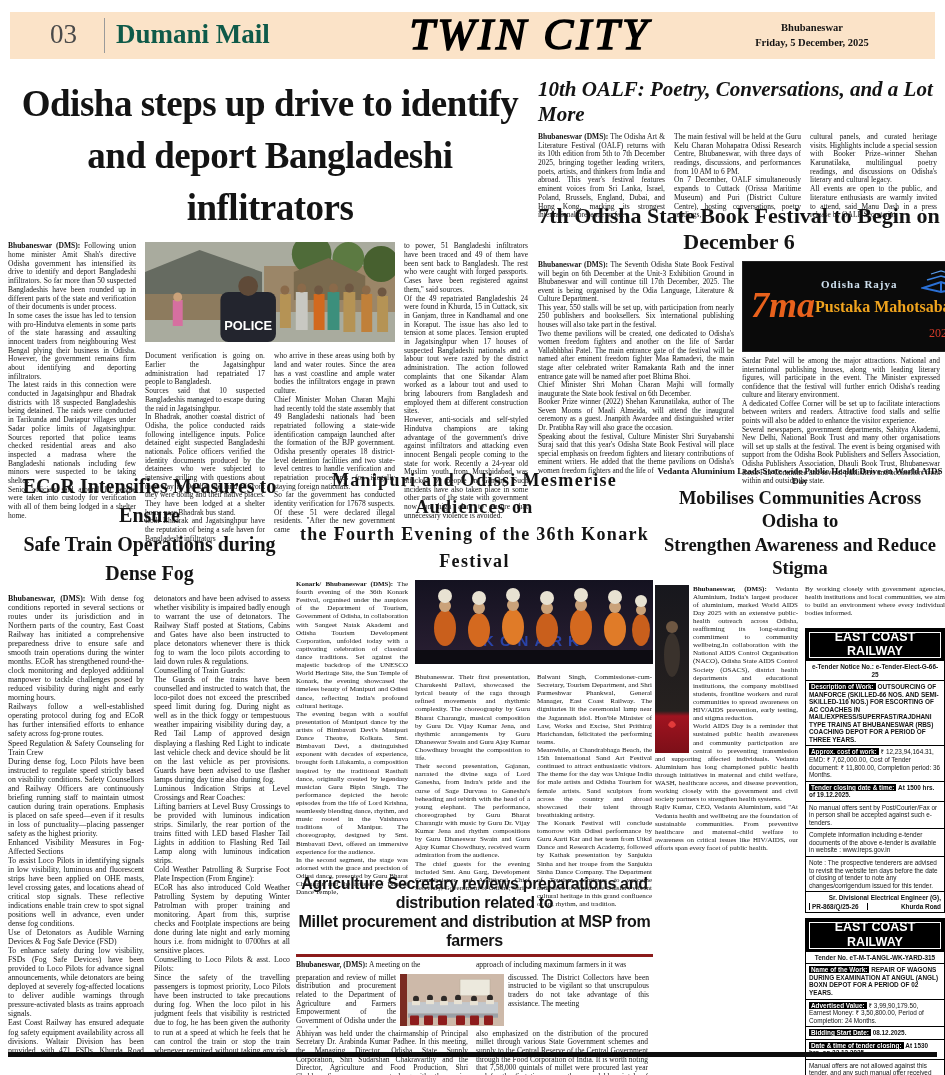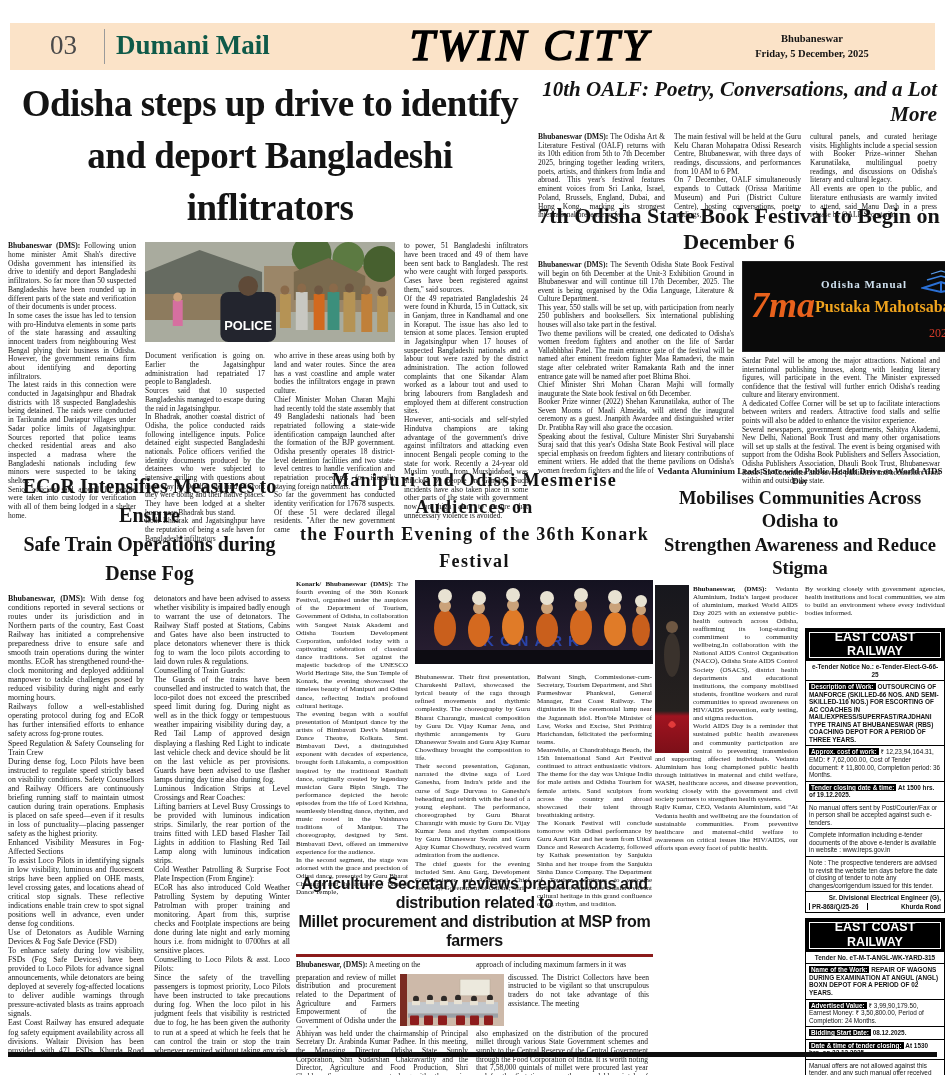--- a/index.html
+++ b/index.html
@@ -7,7 +7,7 @@
   body { position:relative; font-family:"Liberation Serif", serif; color:#141414; overflow:hidden; }
 
   
-  #header-band { position:absolute; left:10px; top:23px; width:925px; height:47px; background:#fbe3c8; }
+  #header-band { position:absolute; left:10px; top:12px; width:925px; height:47px; background:#fbe3c8; }
   .pg-num { position:absolute; left:40px; top:7px; font-size:27px; color:#4a4a4a; }
   .hdr-div { position:absolute; left:94px; top:6px; width:1px; height:35px; background:#9a9a9a; }
   .paper-name { position:absolute; left:106px; top:7px; font-size:27px; font-weight:bold; color:#0f5a49; }

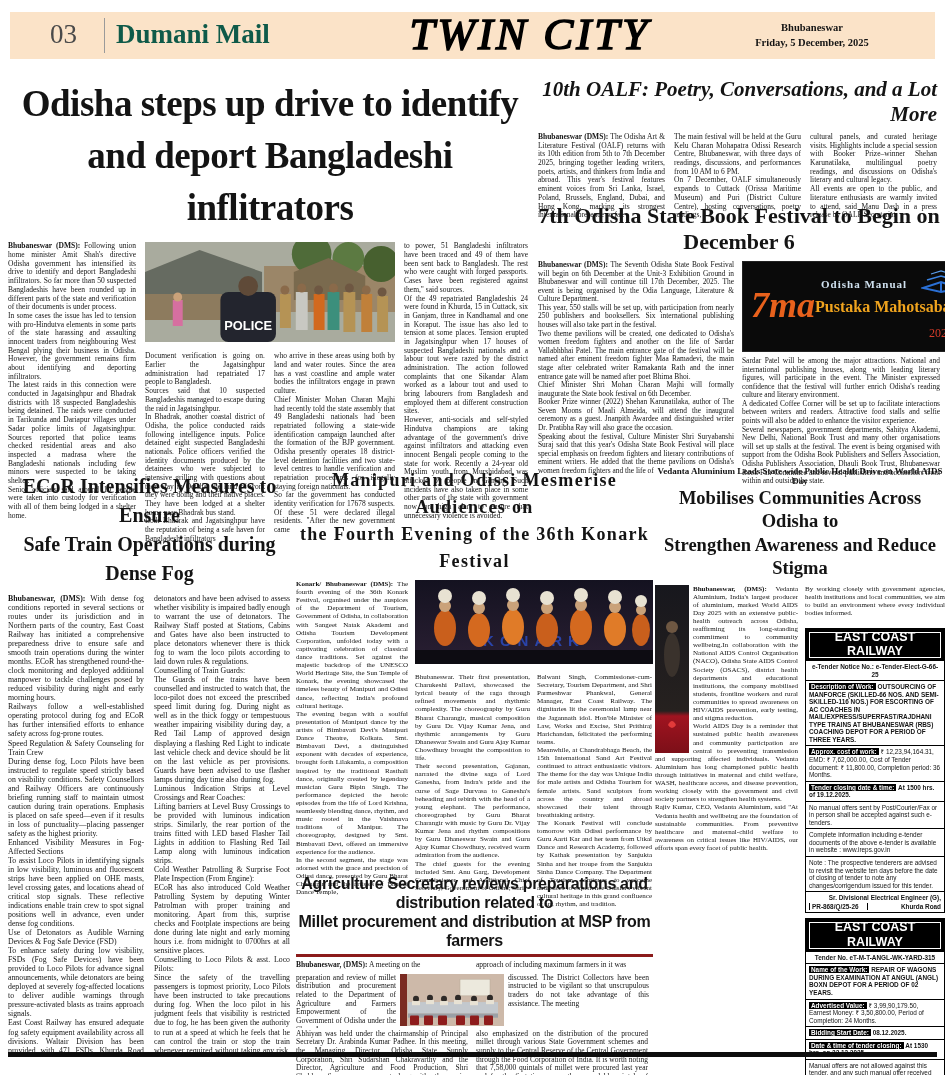--- a/index.html
+++ b/index.html
@@ -33,7 +33,7 @@
 
   
   #oalf { position:absolute; left:538px; top:77px; width:399px; }
-  .oalf-hl { text-align:right; font-weight:bold; font-style:italic; font-size:21px; }
+  .oalf-hl { text-align:left; font-weight:bold; font-style:italic; font-size:21px; }
   #oalf-body { margin-top:6px; display:flex; gap:9px; }
   .o-col { width:127px; height:100px; }
 

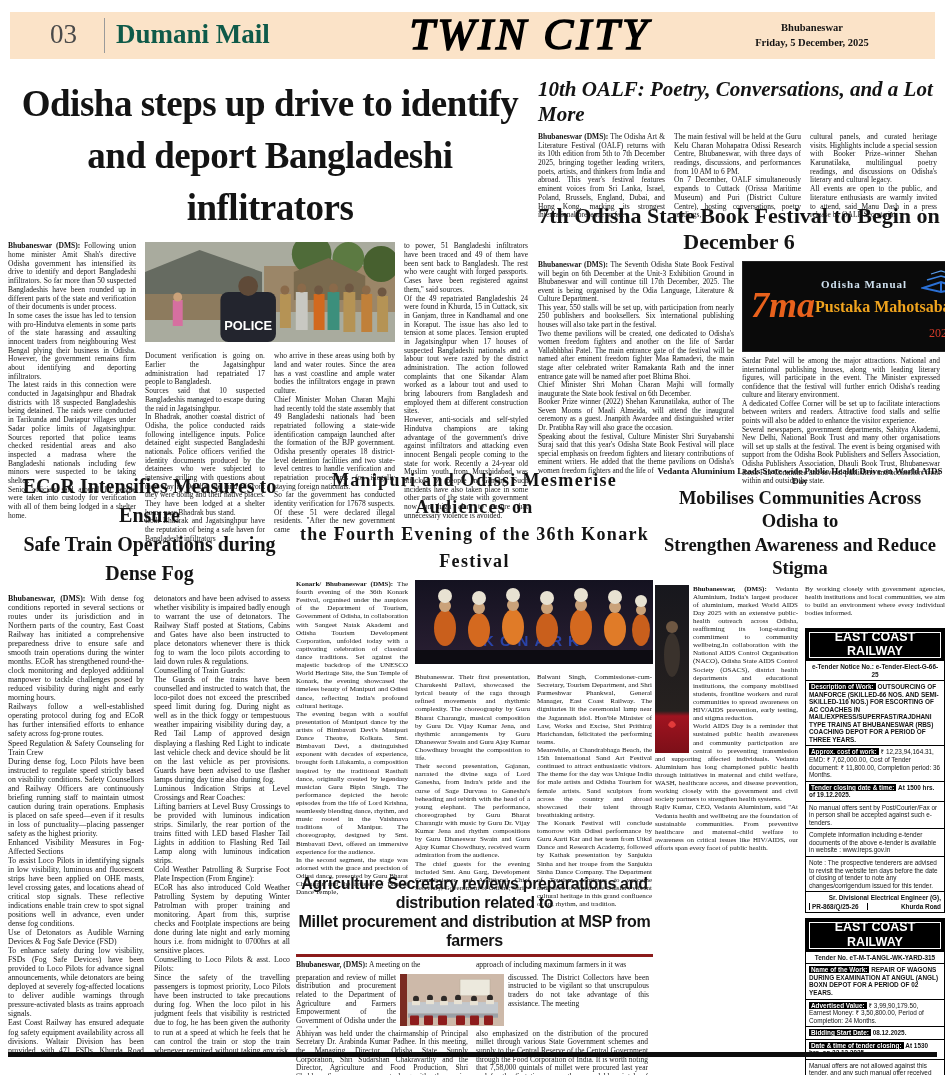--- a/index.html
+++ b/index.html
@@ -193,7 +193,7 @@
     <div class="bf-right">
       <div class="bf-logo">
         <span class="bf-big">7ma</span>
-        <span class="bf-top">Odisha Manual</span>
+        <span class="bf-top">Odisha Rajya</span>
         <span class="bf-main">Pustaka Mahotsaba</span>
         <span class="bf-year">2025</span>
         <svg class="bf-book" width="40" height="26" viewBox="0 0 40 26">

